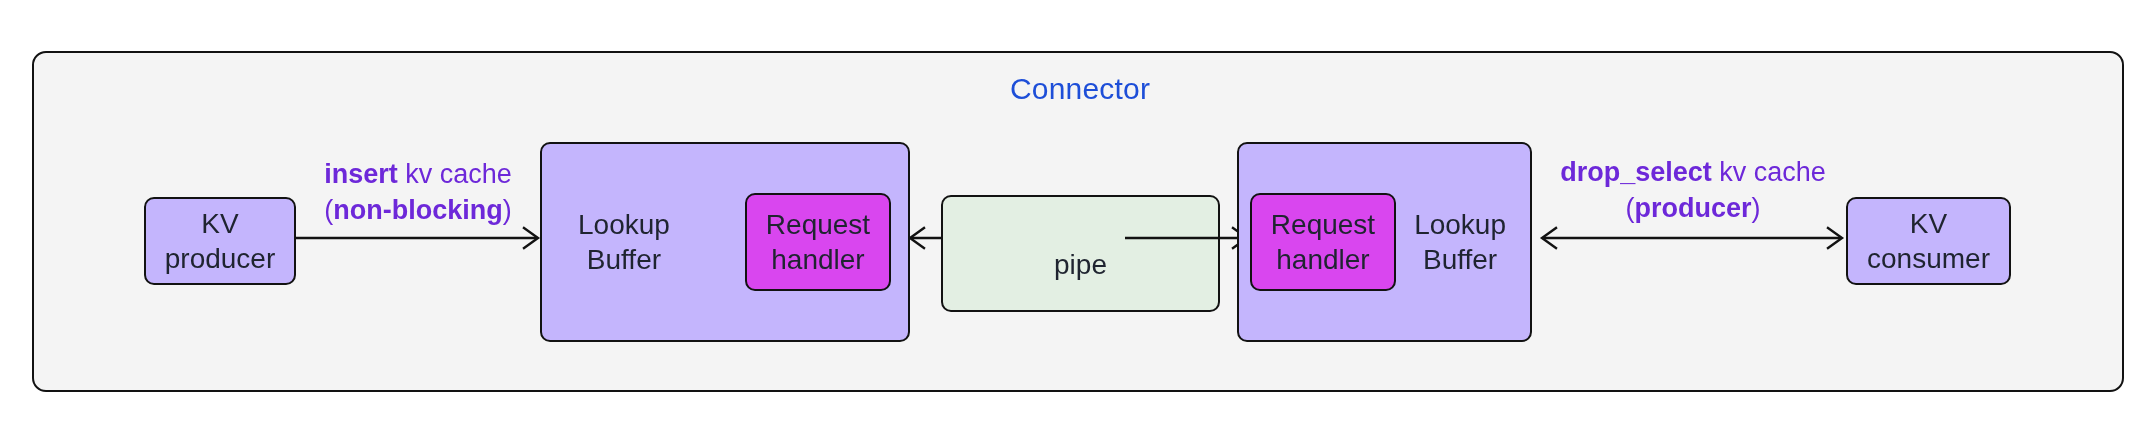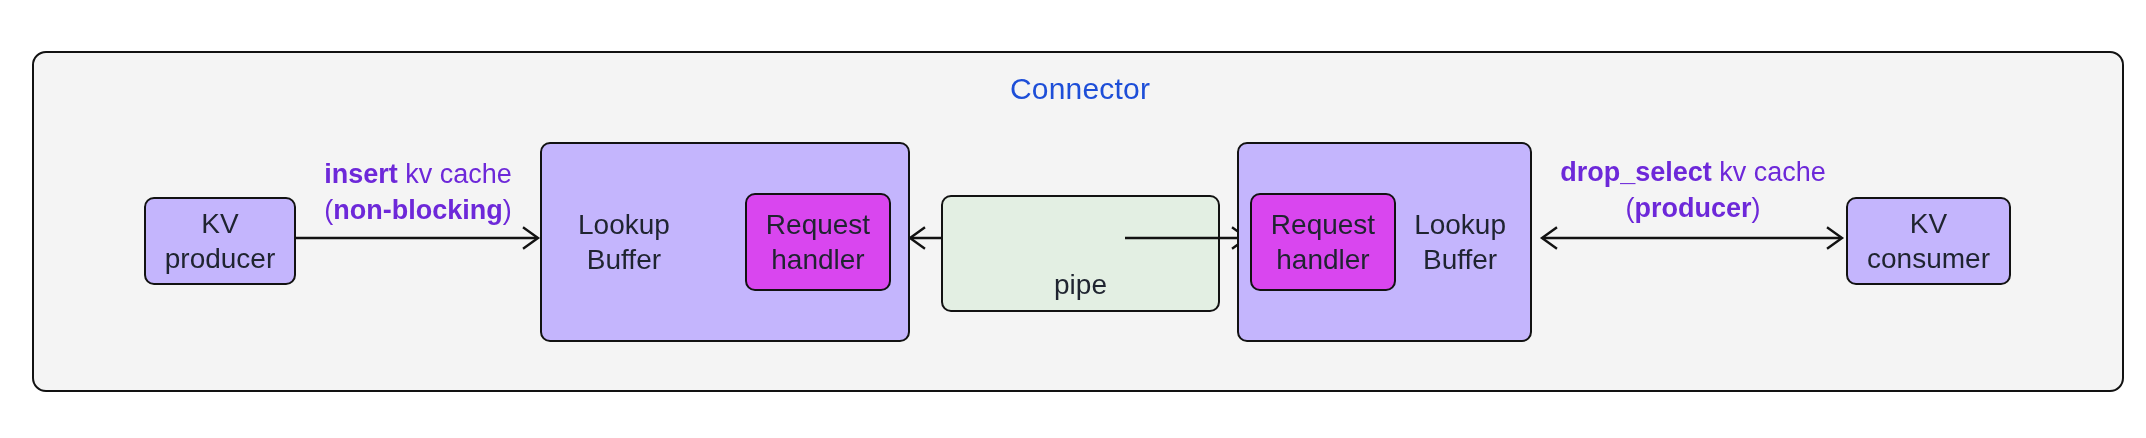--- a/index.html
+++ b/index.html
@@ -106,7 +106,7 @@
     height: 117px;
     font-size: 28px;
     align-items: flex-end;
-    padding-bottom: 8px;
+    padding-bottom: 28px;
   }
   
   #lookup-buffer-right {

